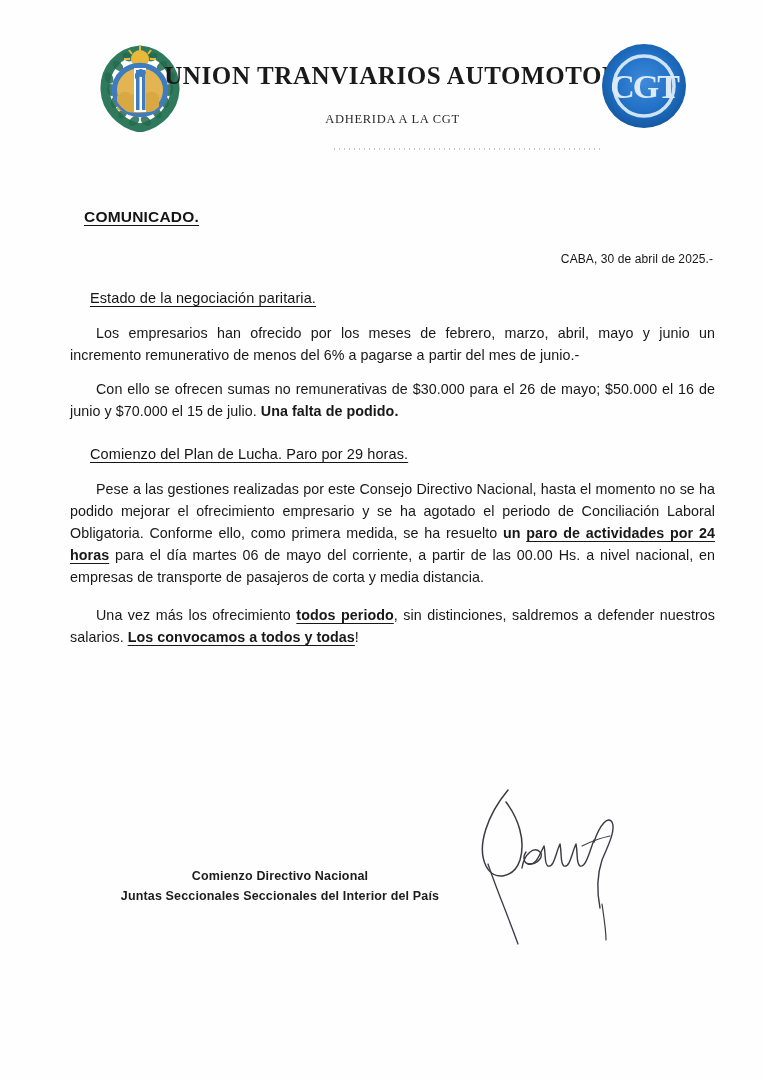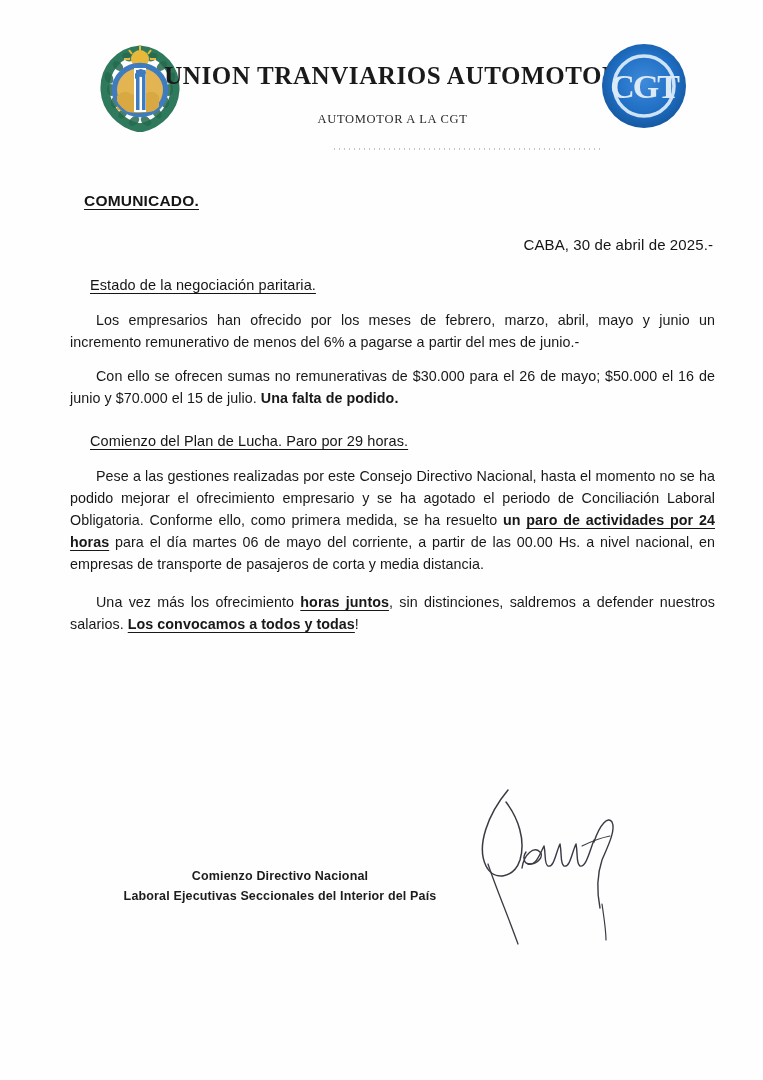--- a/index.html
+++ b/index.html
@@ -192,7 +192,7 @@
     </div>
 
     <div class="org-title">UNION TRANVIARIOS AUTOMOTOR</div>
-    <div class="org-sub">AUTOMOTOR A LA CGT</div>
+    <div class="org-sub">ADHERIDA A LA CGT</div>
 
     <div class="cgt-seal">
       <svg viewBox="0 0 92 92" width="92" height="92" aria-hidden="true">

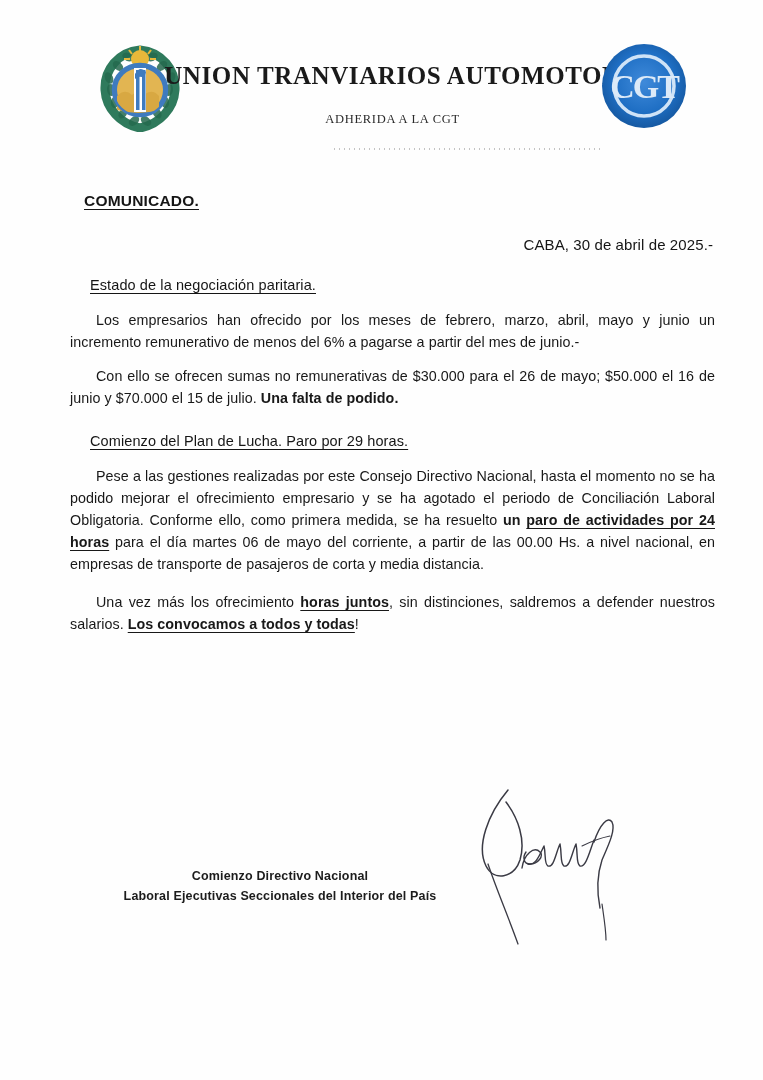--- a/index.html
+++ b/index.html
@@ -77,6 +77,7 @@
     text-underline-offset:3px;
     letter-spacing:.2px;
     margin-left:14px;
+    margin-top:16px;
   }
 
   .date-line {

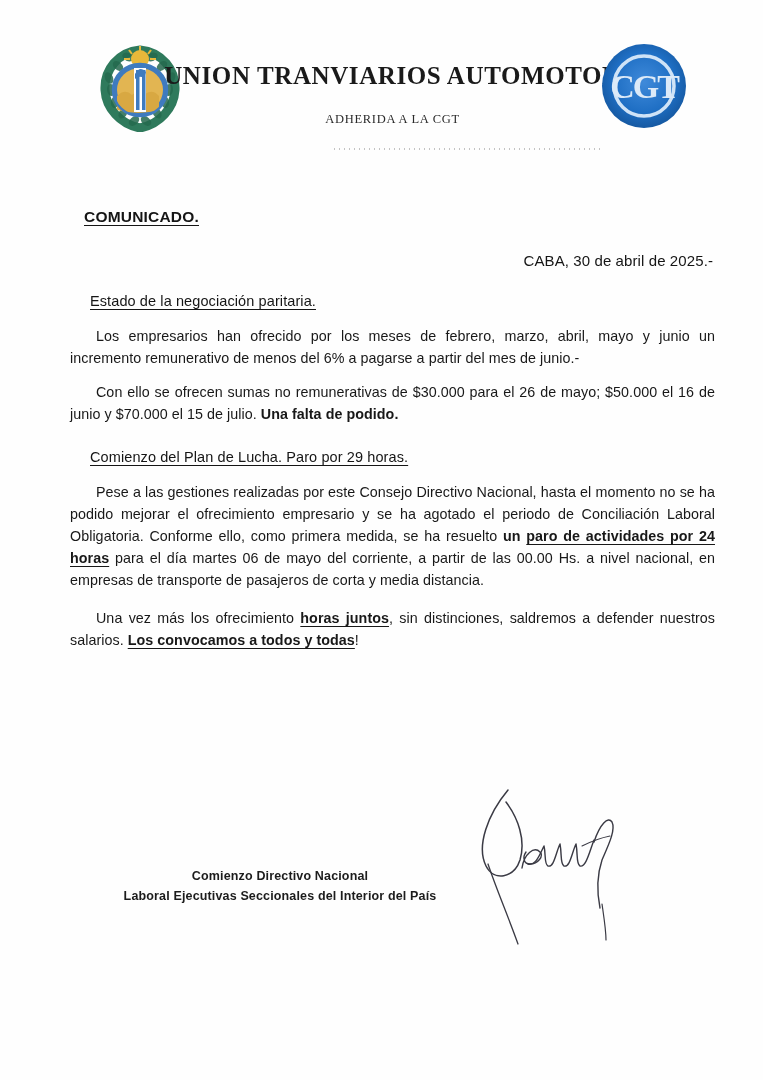--- a/index.html
+++ b/index.html
@@ -82,7 +82,7 @@
 
   .date-line {
     text-align:right;
-    font-size:15px;
+    font-size:12px;
     margin-top:26px;
     padding-right:2px;
     letter-spacing:.1px;

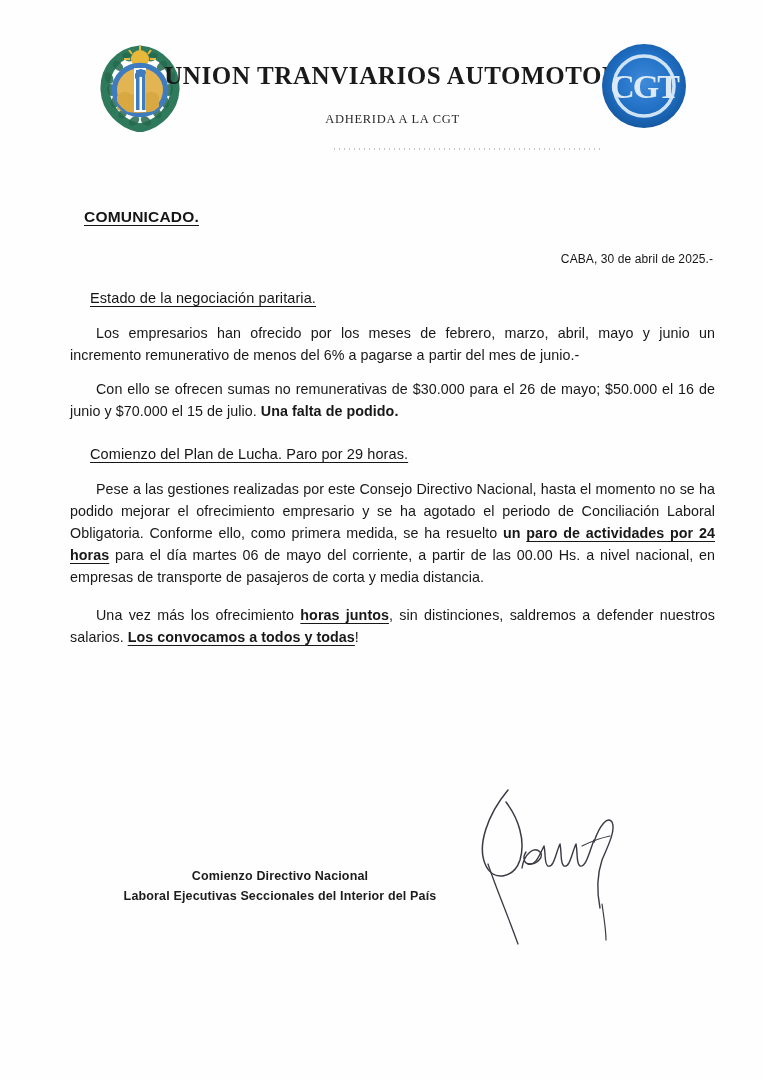--- a/index.html
+++ b/index.html
@@ -237,7 +237,7 @@
     </p>
 
     <p class="para">
-      <span>Una vez más los ofrecimiento </span><u class="bu">horas juntos</u><span>, sin distinciones, saldremos a defender nuestros salarios. </span><u class="bu">Los convocamos a todos y todas</u><span>!</span>
+      <span>Una vez más los ofrecimiento </span><u class="bu">todos periodo</u><span>, sin distinciones, saldremos a defender nuestros salarios. </span><u class="bu">Los convocamos a todos y todas</u><span>!</span>
     </p>
   </div>
 

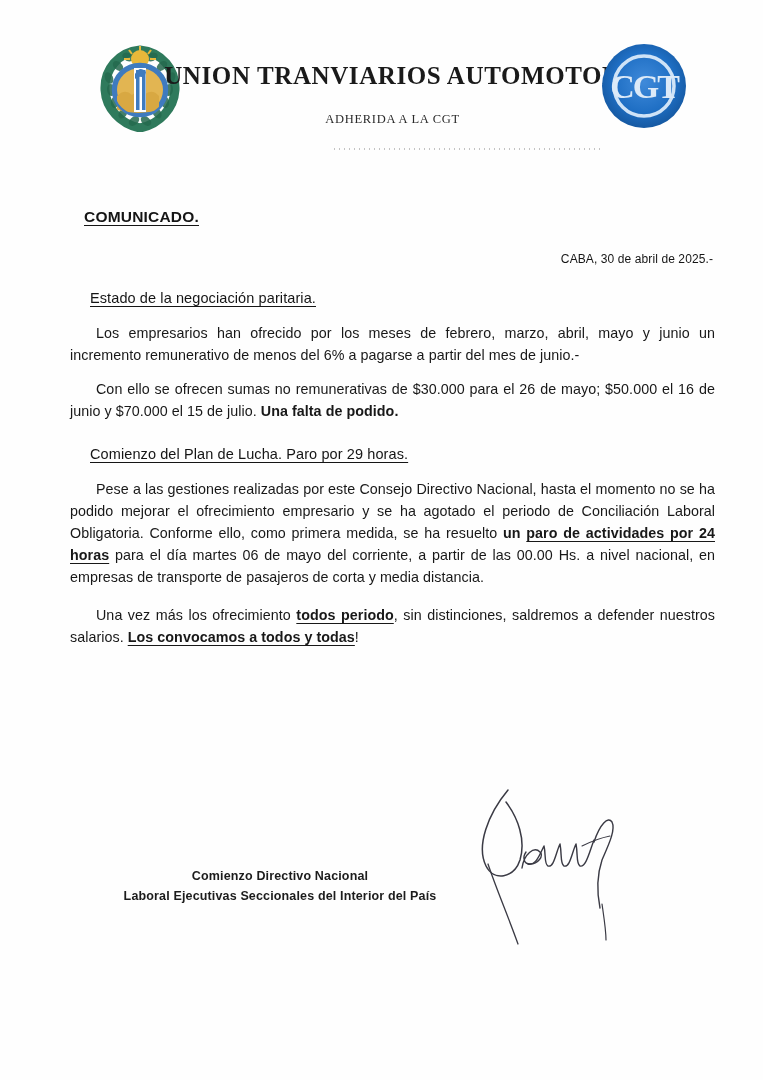--- a/index.html
+++ b/index.html
@@ -245,7 +245,7 @@
 
     <div class="sig-names">
       <div>Comienzo Directivo Nacional</div>
-      <div>Laboral Ejecutivas Seccionales del Interior del País</div>
+      <div>Juntas Seccionales Seccionales del Interior del País</div>
     </div>
 
     <div class="sig-draw">

